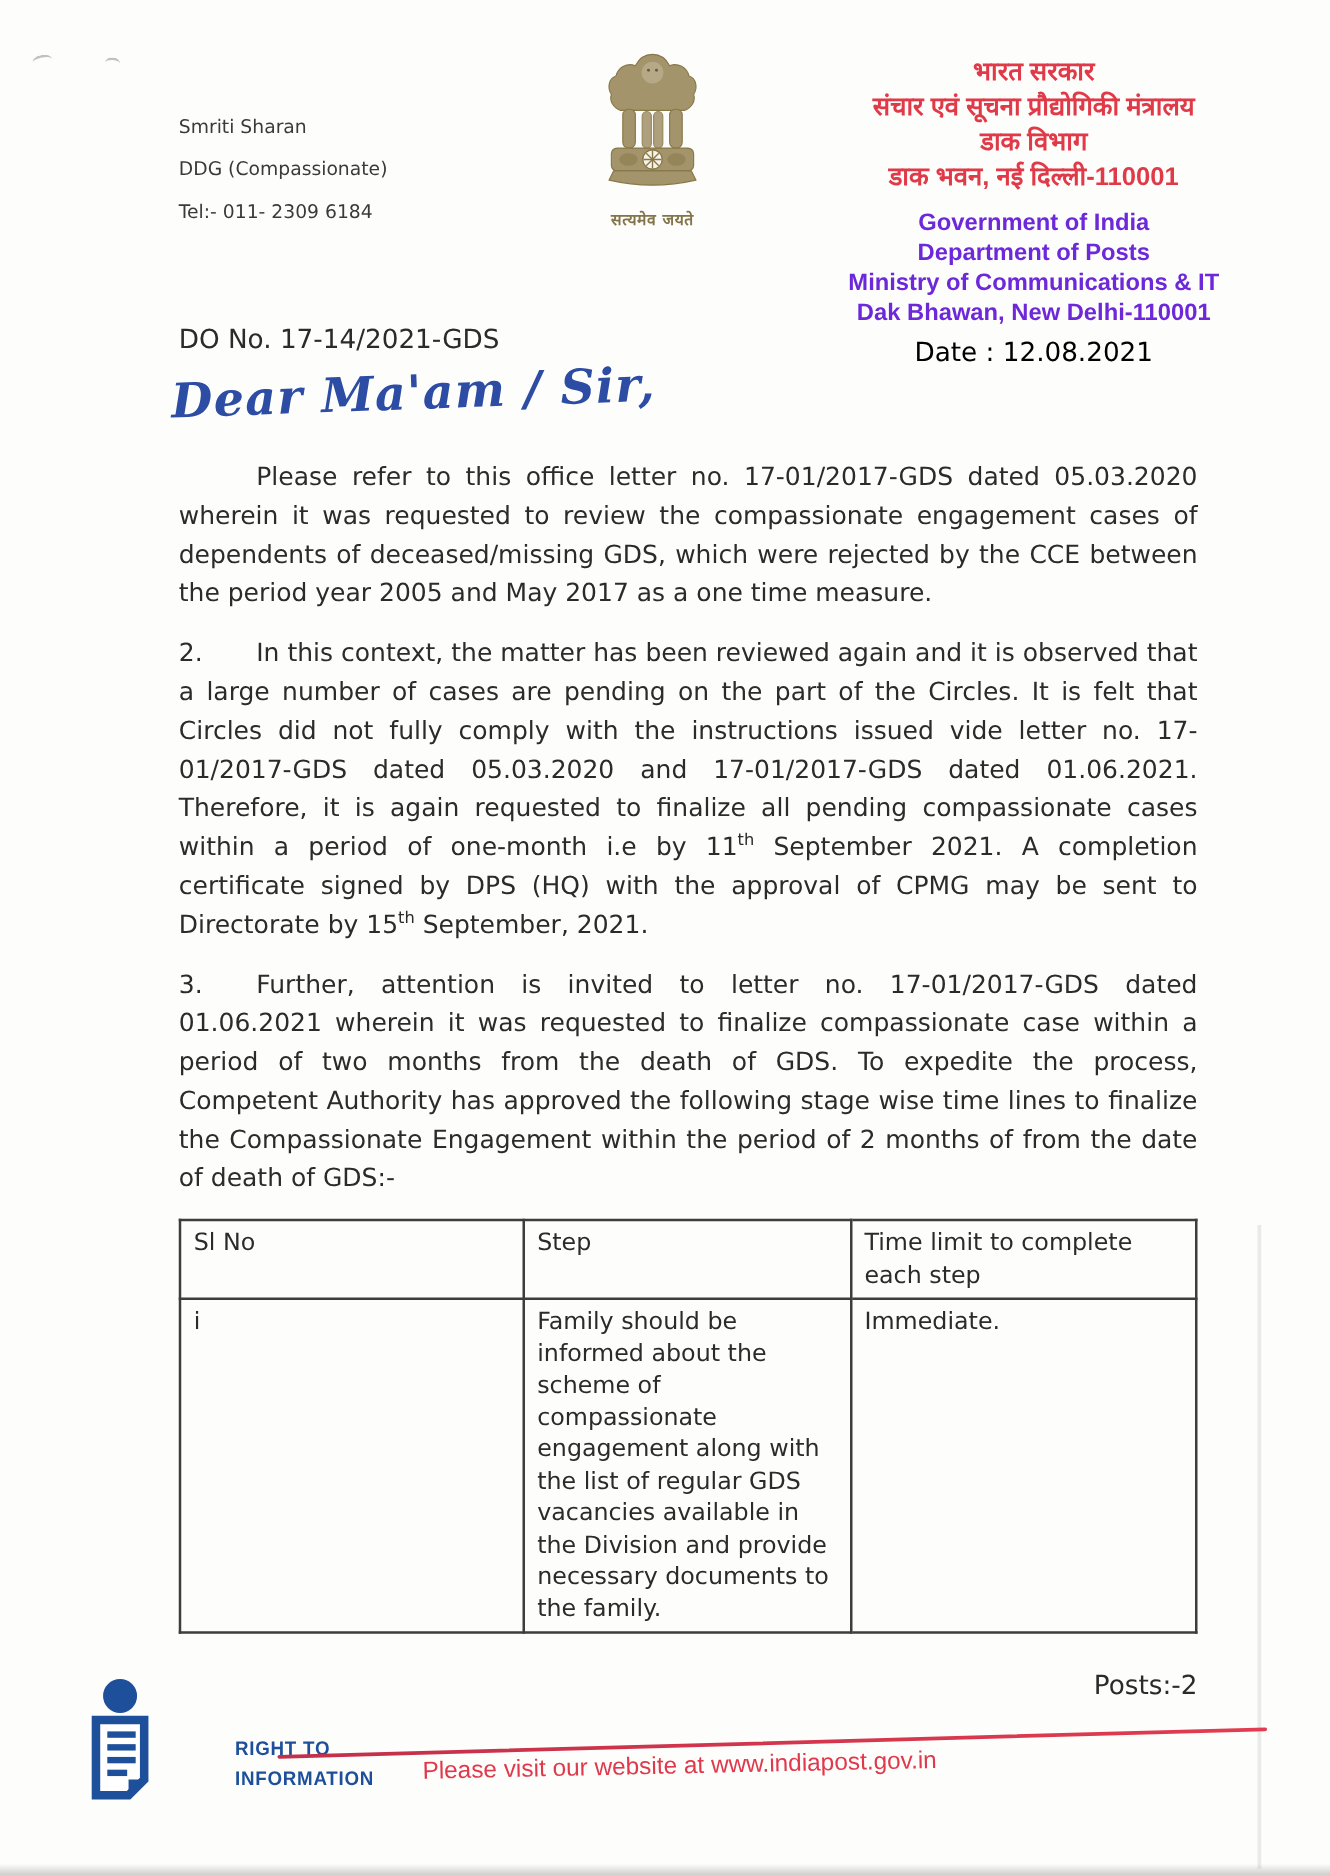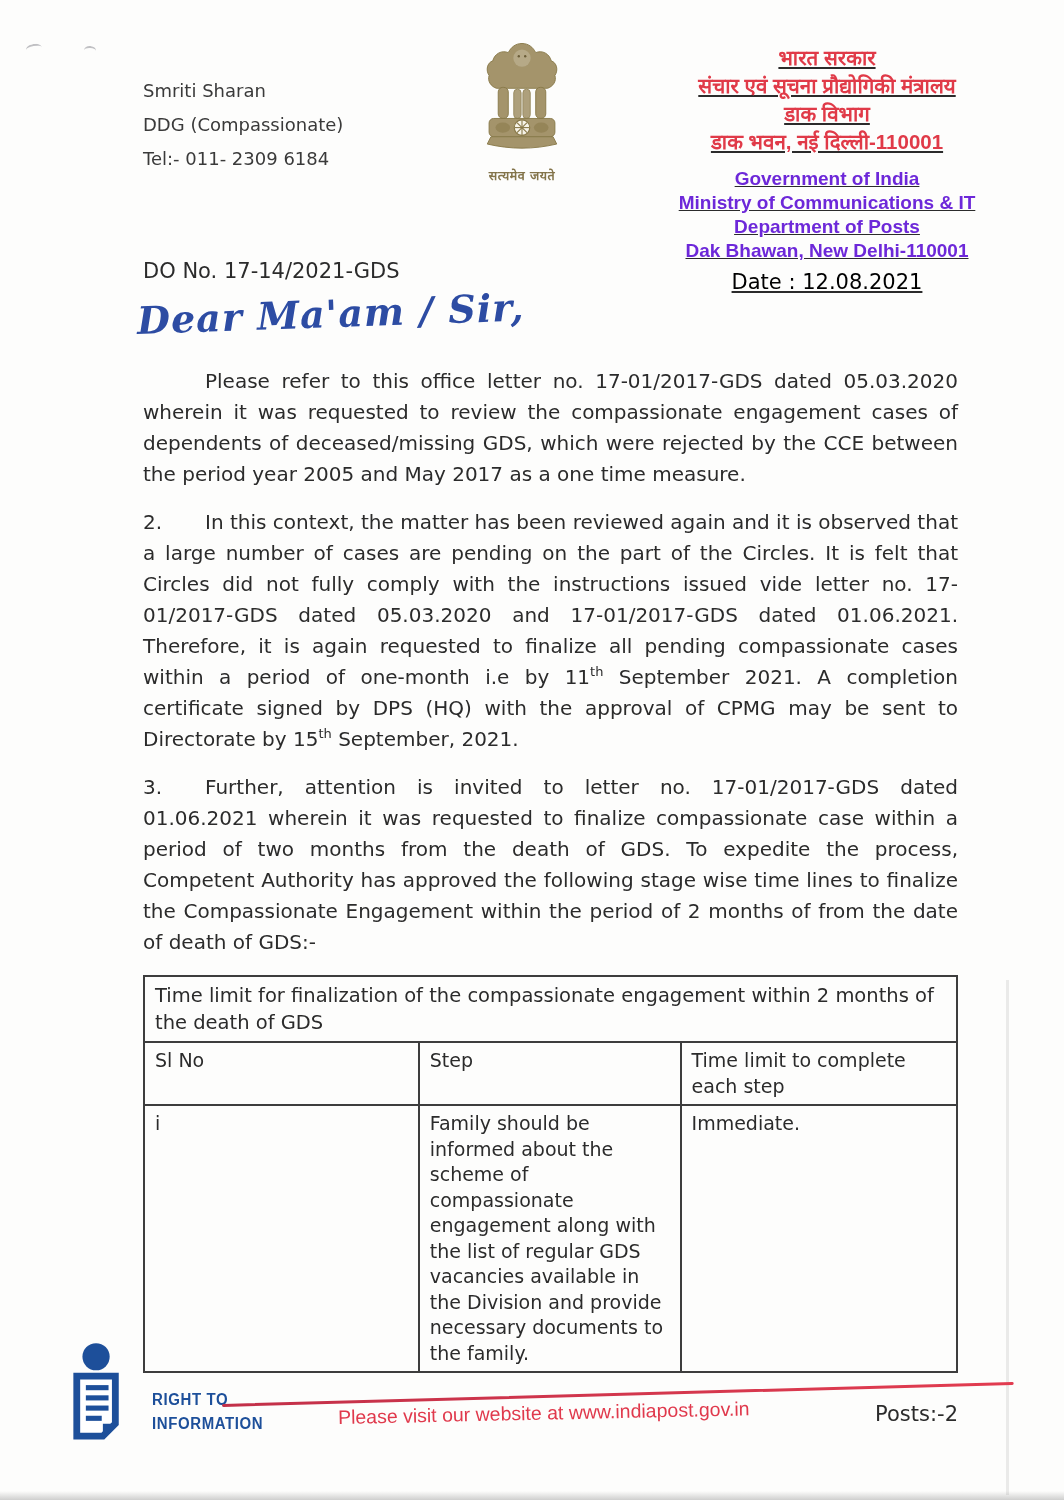--- a/index.html
+++ b/index.html
@@ -13,7 +13,7 @@
   .emblem-wrap{position:absolute;left:462px;top:38px;width:120px;text-align:center;}
   .emblem-wrap svg{width:98px;height:128px;display:block;margin:0 auto;}
   .motto{font-size:12.5px;font-weight:bold;color:#83744a;margin-top:1px;letter-spacing:.5px;text-align:center;}
-  .letterhead{position:absolute;left:652px;top:44px;width:350px;text-align:center;font-family:"Liberation Sans",sans-serif;text-decoration:underline;}
+  .letterhead{position:absolute;left:652px;top:44px;width:350px;text-align:center;font-family:"Liberation Sans",sans-serif;}
   .lh-hi{font-weight:bold;color:#e03a48;font-size:20.5px;line-height:28px;}
   .lh-en{font-weight:bold;color:#6d28d9;font-size:19px;line-height:24px;margin-top:11px;}
   .date-line{color:#000000;font-size:21px;margin-top:7px;font-family:"DejaVu Sans",sans-serif;}

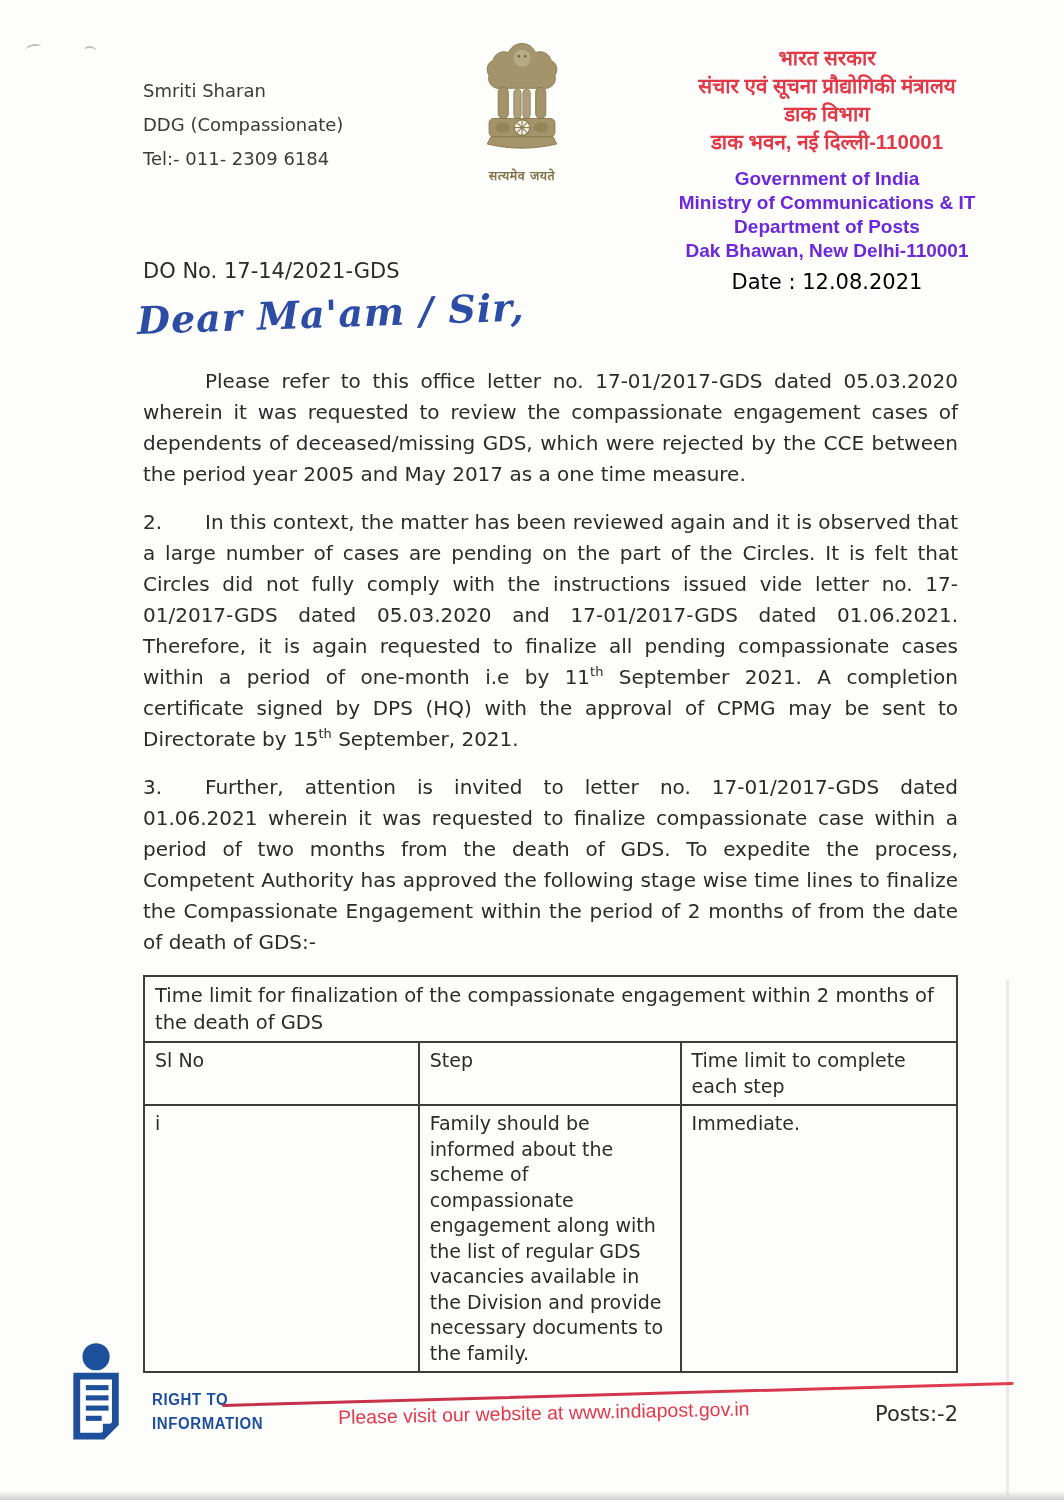--- a/index.html
+++ b/index.html
@@ -9,7 +9,7 @@
     box-shadow:0 0 6px rgba(0,0,0,.25);
   }
   
-  .sender{position:absolute;left:143px;top:74px;font-size:18px;line-height:34px;color:#3a3a3a;}
+  .sender{position:absolute;left:143px;top:84px;font-size:15px;line-height:34px;color:#3a3a3a;}
   .emblem-wrap{position:absolute;left:462px;top:38px;width:120px;text-align:center;}
   .emblem-wrap svg{width:98px;height:128px;display:block;margin:0 auto;}
   .motto{font-size:12.5px;font-weight:bold;color:#83744a;margin-top:1px;letter-spacing:.5px;text-align:center;}

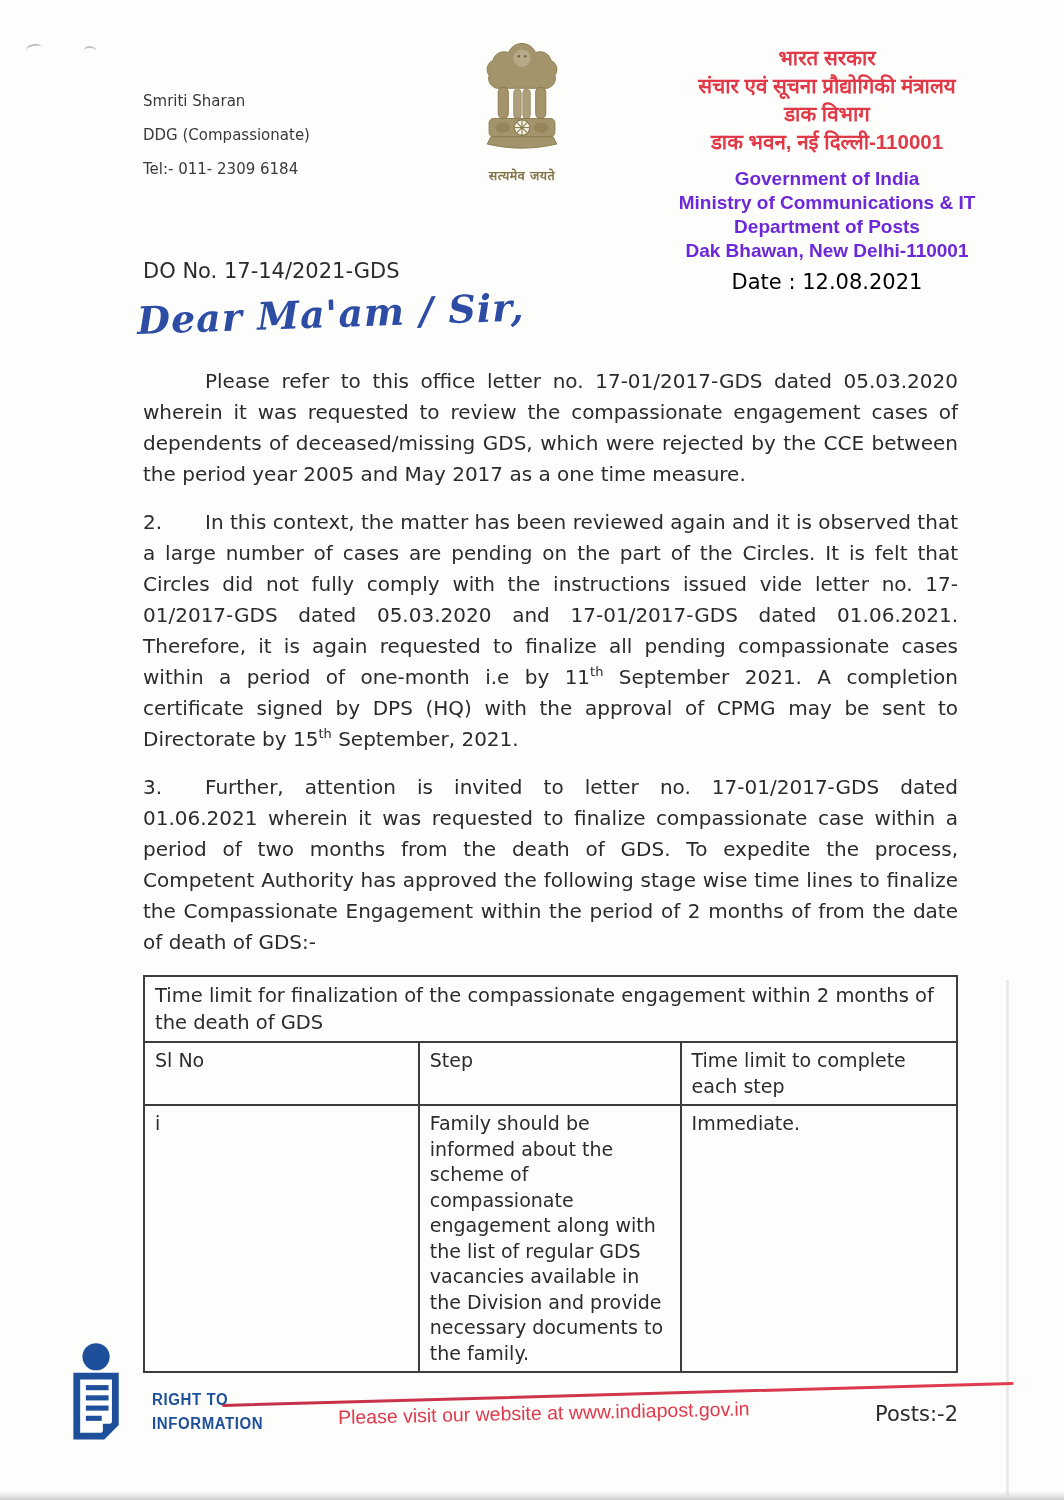--- a/index.html
+++ b/index.html
@@ -103,8 +103,8 @@
     </div>
     <div class="lh-en">
       <div>Government of India</div>
+      <div>Department of Posts</div>
       <div>Ministry of Communications &amp; IT</div>
-      <div>Department of Posts</div>
       <div>Dak Bhawan, New Delhi-110001</div>
     </div>
     <div class="date-line">Date : 12.08.2021</div>

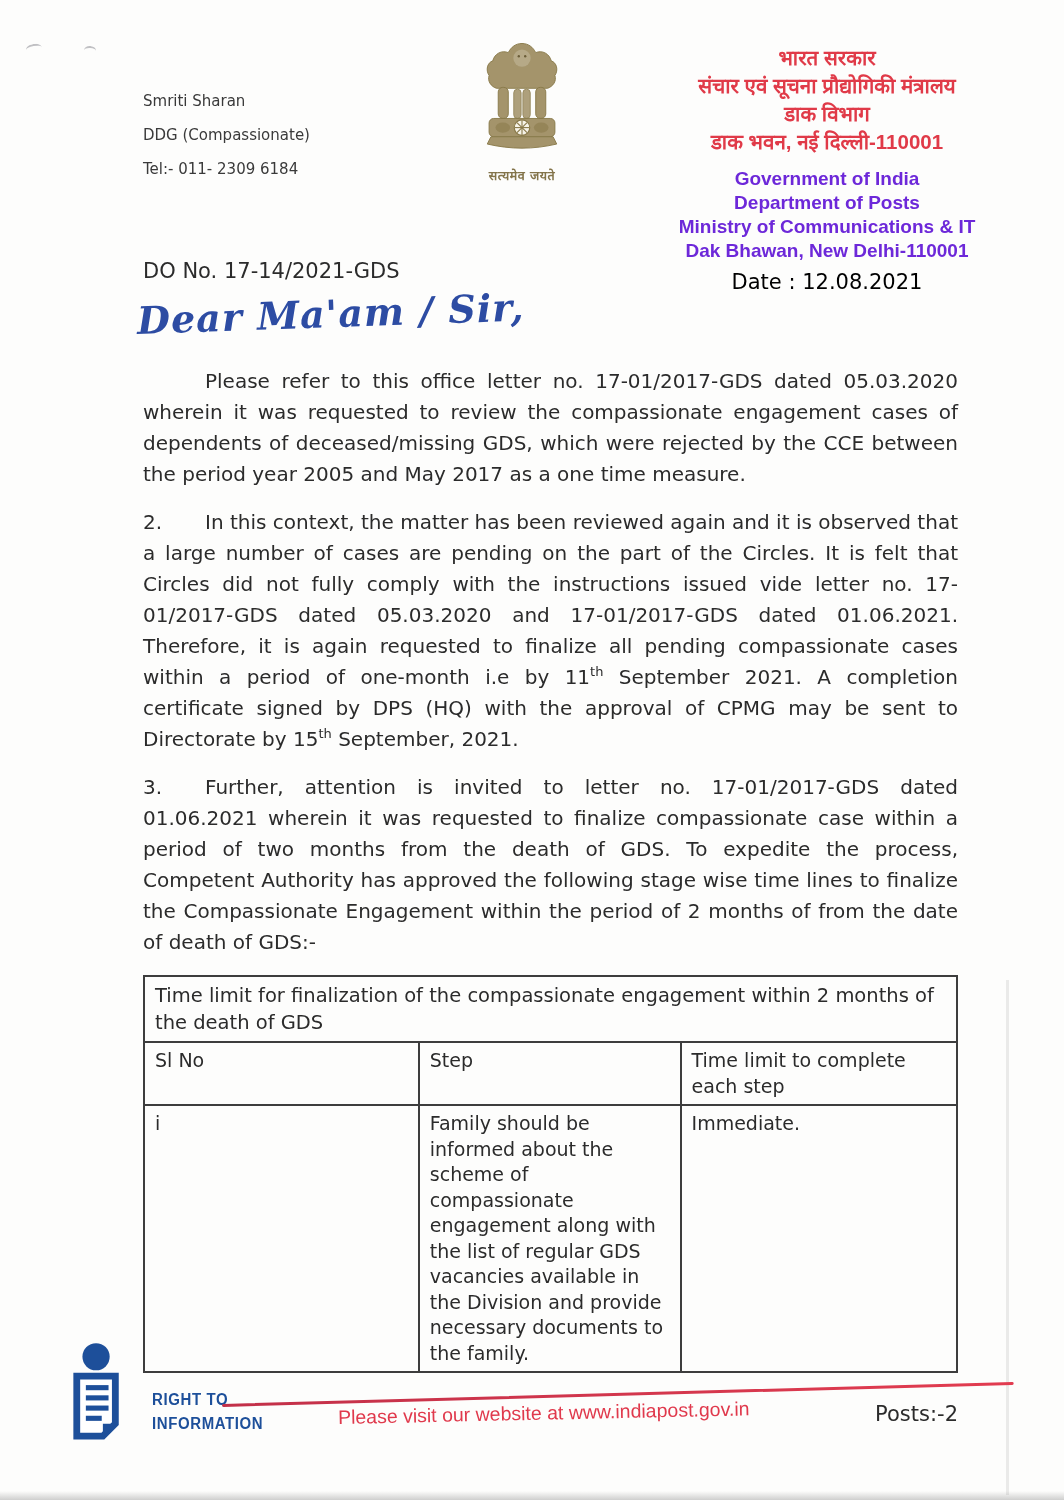--- a/index.html
+++ b/index.html
@@ -128,9 +128,6 @@
           <col class="col-time">
         </colgroup>
       <tbody>
-          <tr>
-        <th colspan="3" class="caption-cell">Time limit for finalization of the compassionate engagement within 2 months of the death of GDS</th>
-      </tr>
       <tr>
         <th>Sl No</th>
         <th>Step</th>

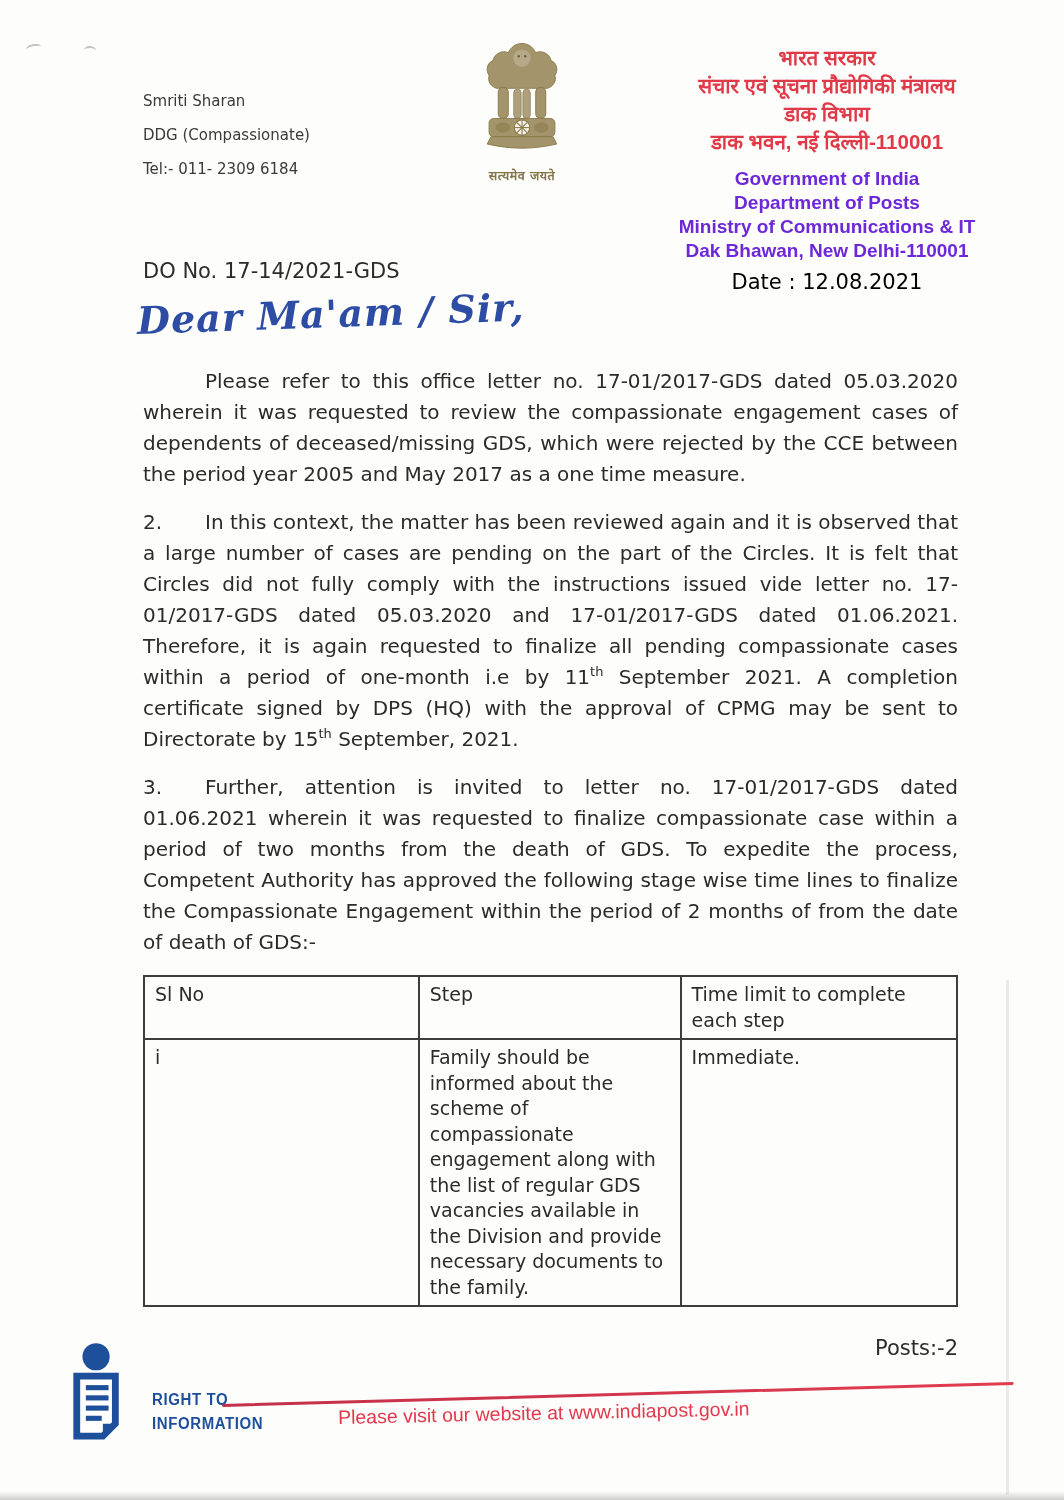--- a/index.html
+++ b/index.html
@@ -36,7 +36,7 @@
   .justify-cell{text-align:justify;}
   .contd{text-align:right;margin-top:26px;font-size:21px;}
   
-  .rti{position:absolute;left:66px;top:1342px;display:flex;align-items:flex-start;}
+  .rti{position:absolute;left:66px;top:1342px;display:flex;align-items:flex-start;gap:36px;}
   .rti svg{width:76px;height:118px;}
   .rti-text{margin:46px 0 0 10px;font-family:"Liberation Sans",sans-serif;font-weight:bold;color:#1d4f9a;
     font-size:15px;line-height:23px;letter-spacing:.6px;transform:scaleY(1.05);}

